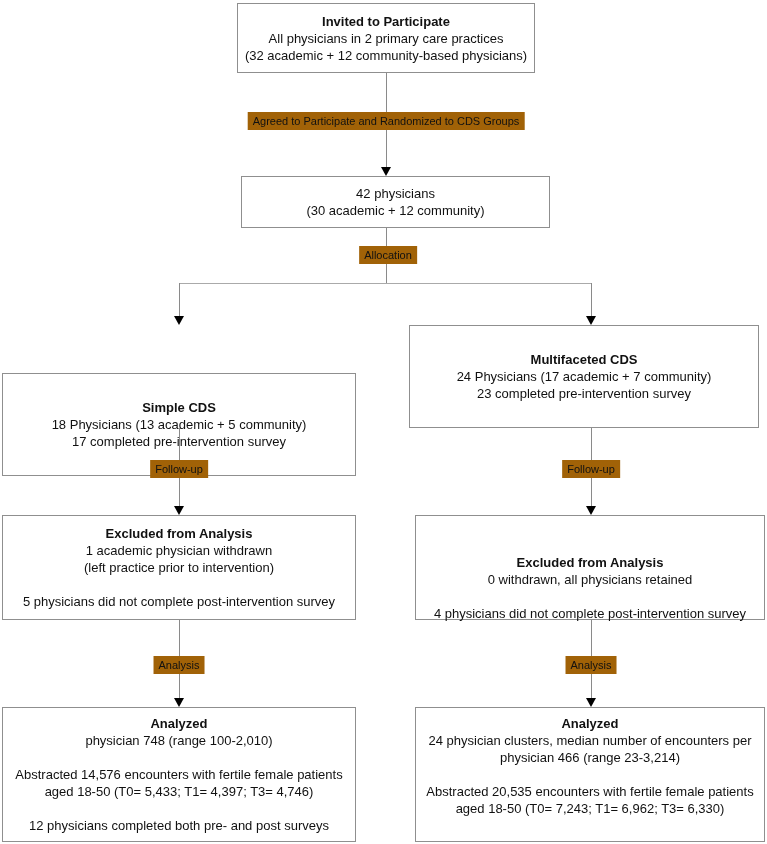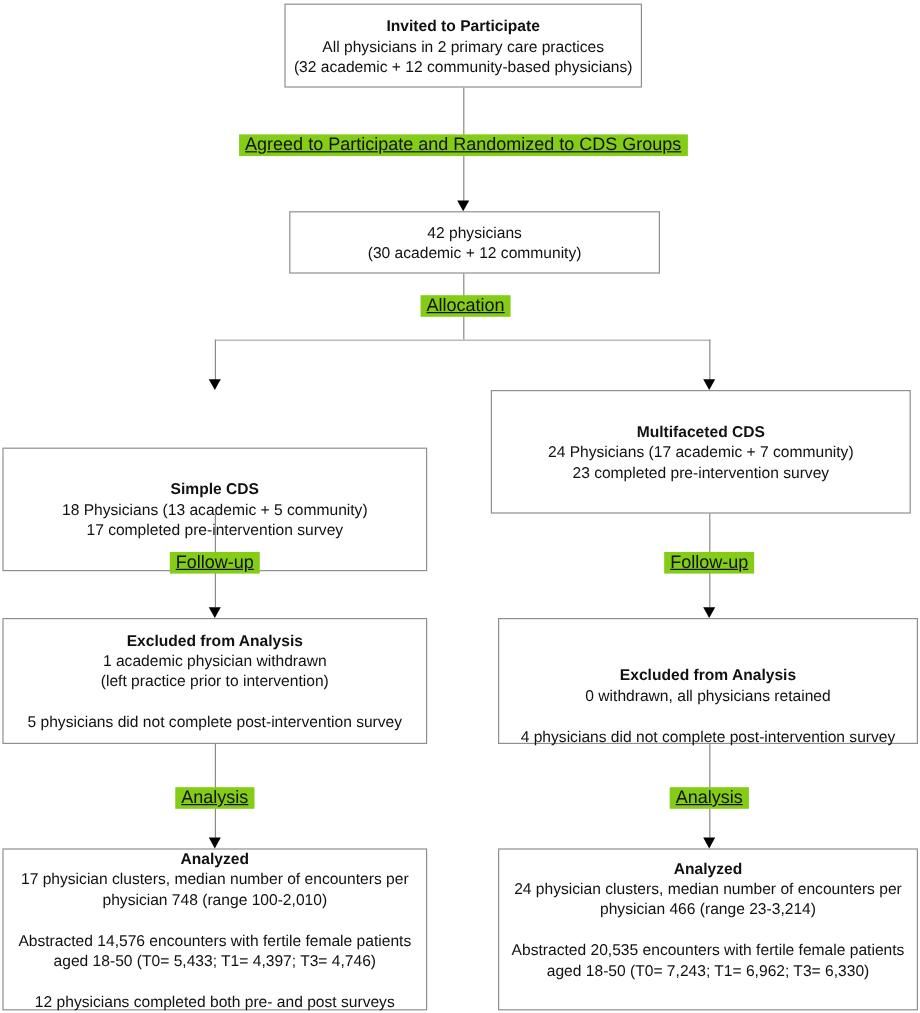--- a/index.html
+++ b/index.html
@@ -59,13 +59,12 @@
   .flow-label {
     position: absolute;
     transform: translateX(-50%);
-    background: #84cc16;
+    background: #a16207;
     padding: 1px 5px;
-    font-size: 15px;
+    font-size: 11px;
     line-height: 16px;
     white-space: nowrap;
     text-align: center;
-    text-decoration: underline;
   }
 </style>
 </head>

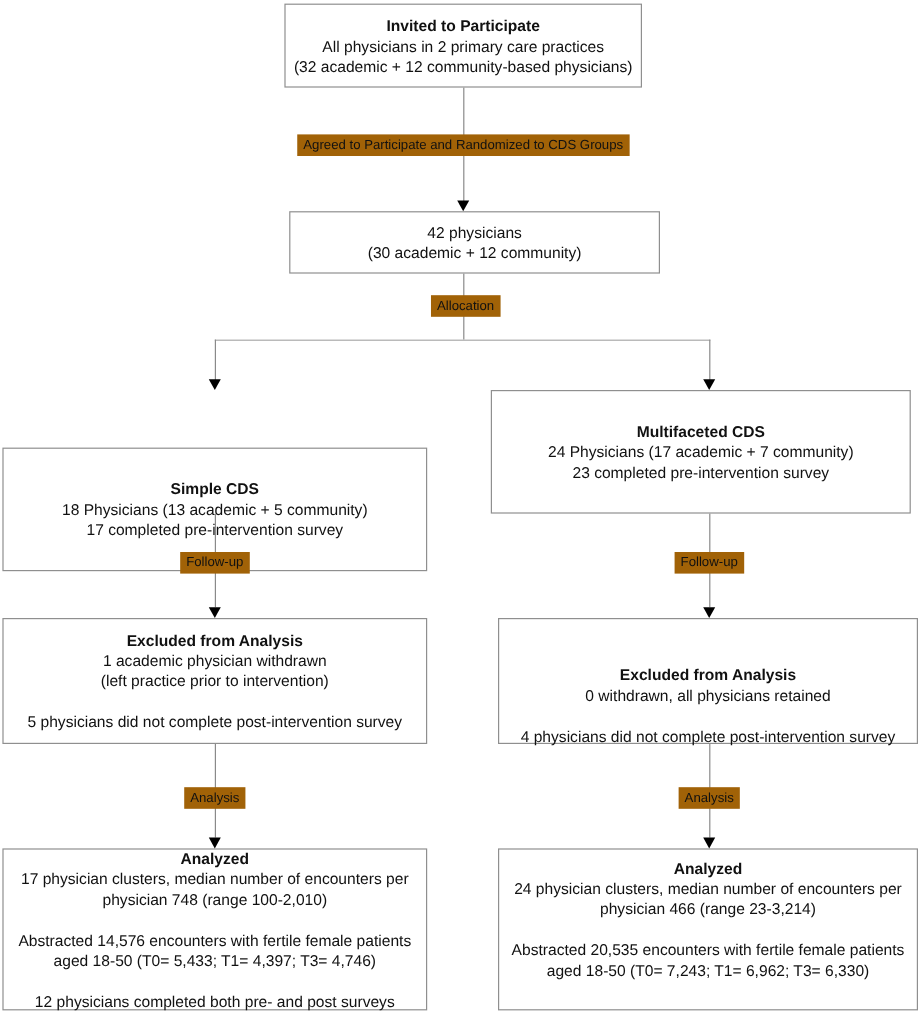--- a/index.html
+++ b/index.html
@@ -125,7 +125,6 @@
   <div class="box" style="left:2px; top:707px; width:354px; height:135px;">
     <div class="box-title">Analyzed</div>
     <div class="box-lines">
-        <div>17 physician clusters, median number of encounters per</div>
         <div>physician 748 (range 100-2,010)</div>
         <div></div>
         <div>Abstracted 14,576 encounters with fertile female patients</div>

